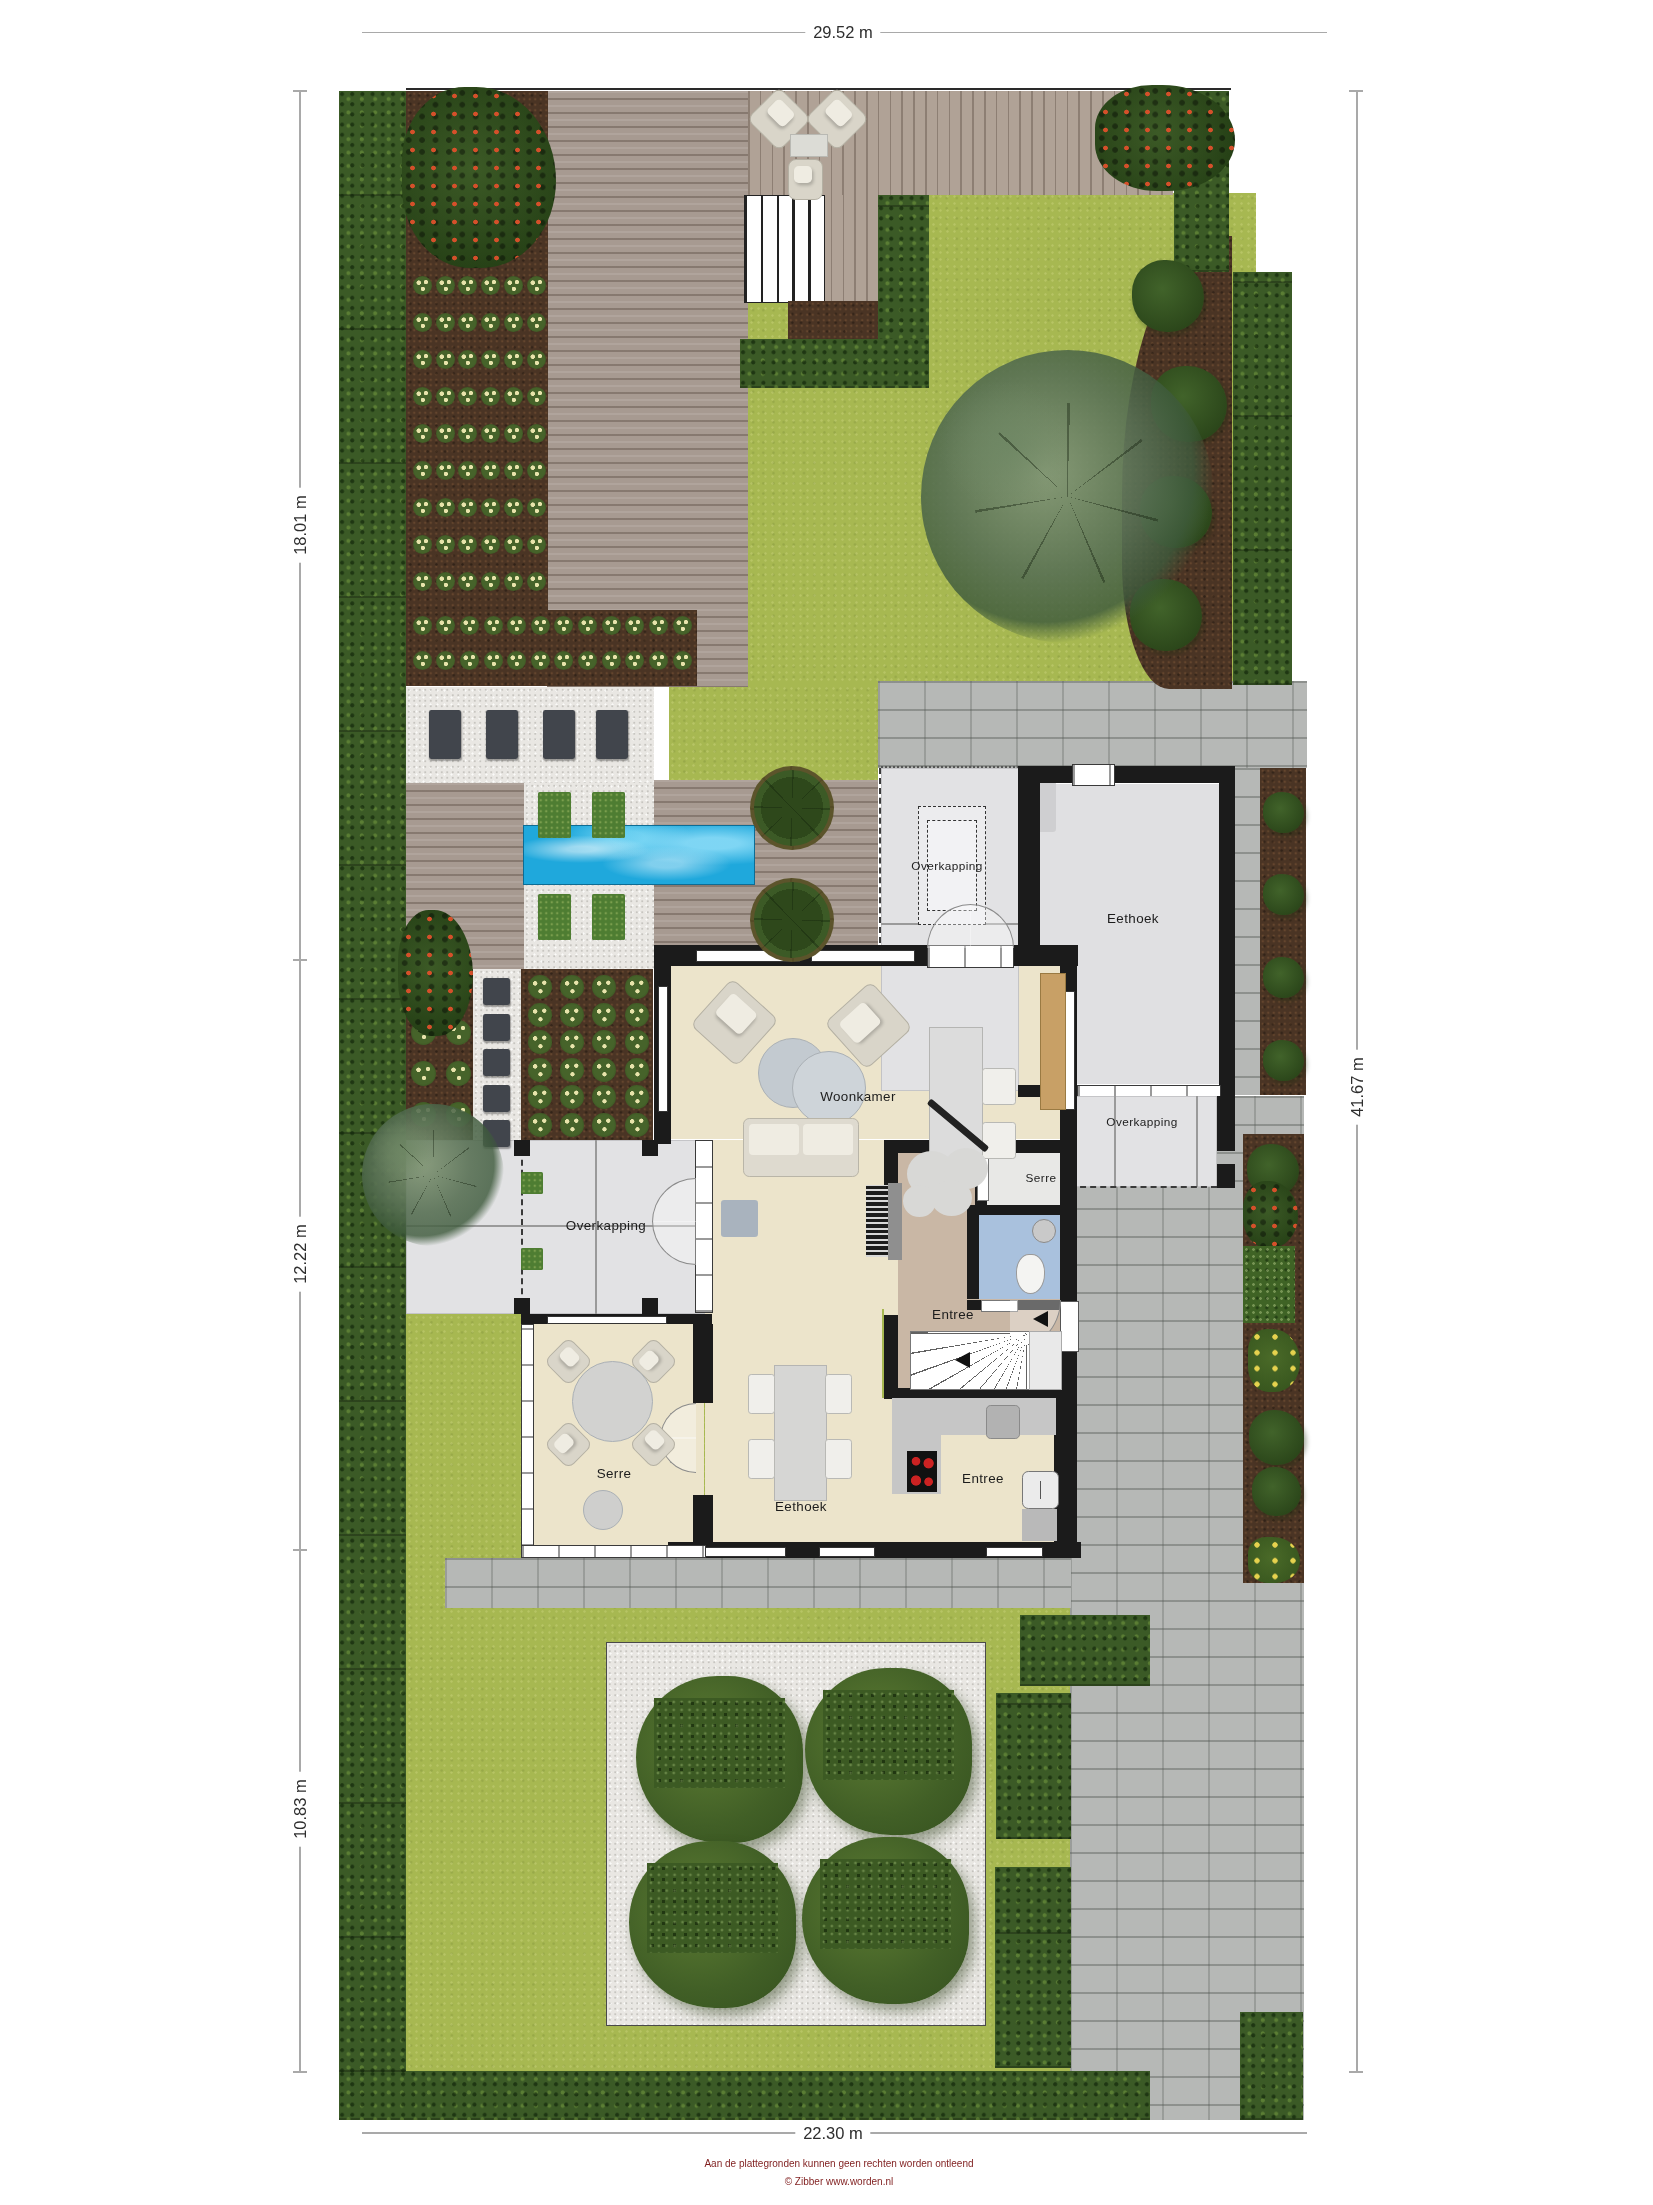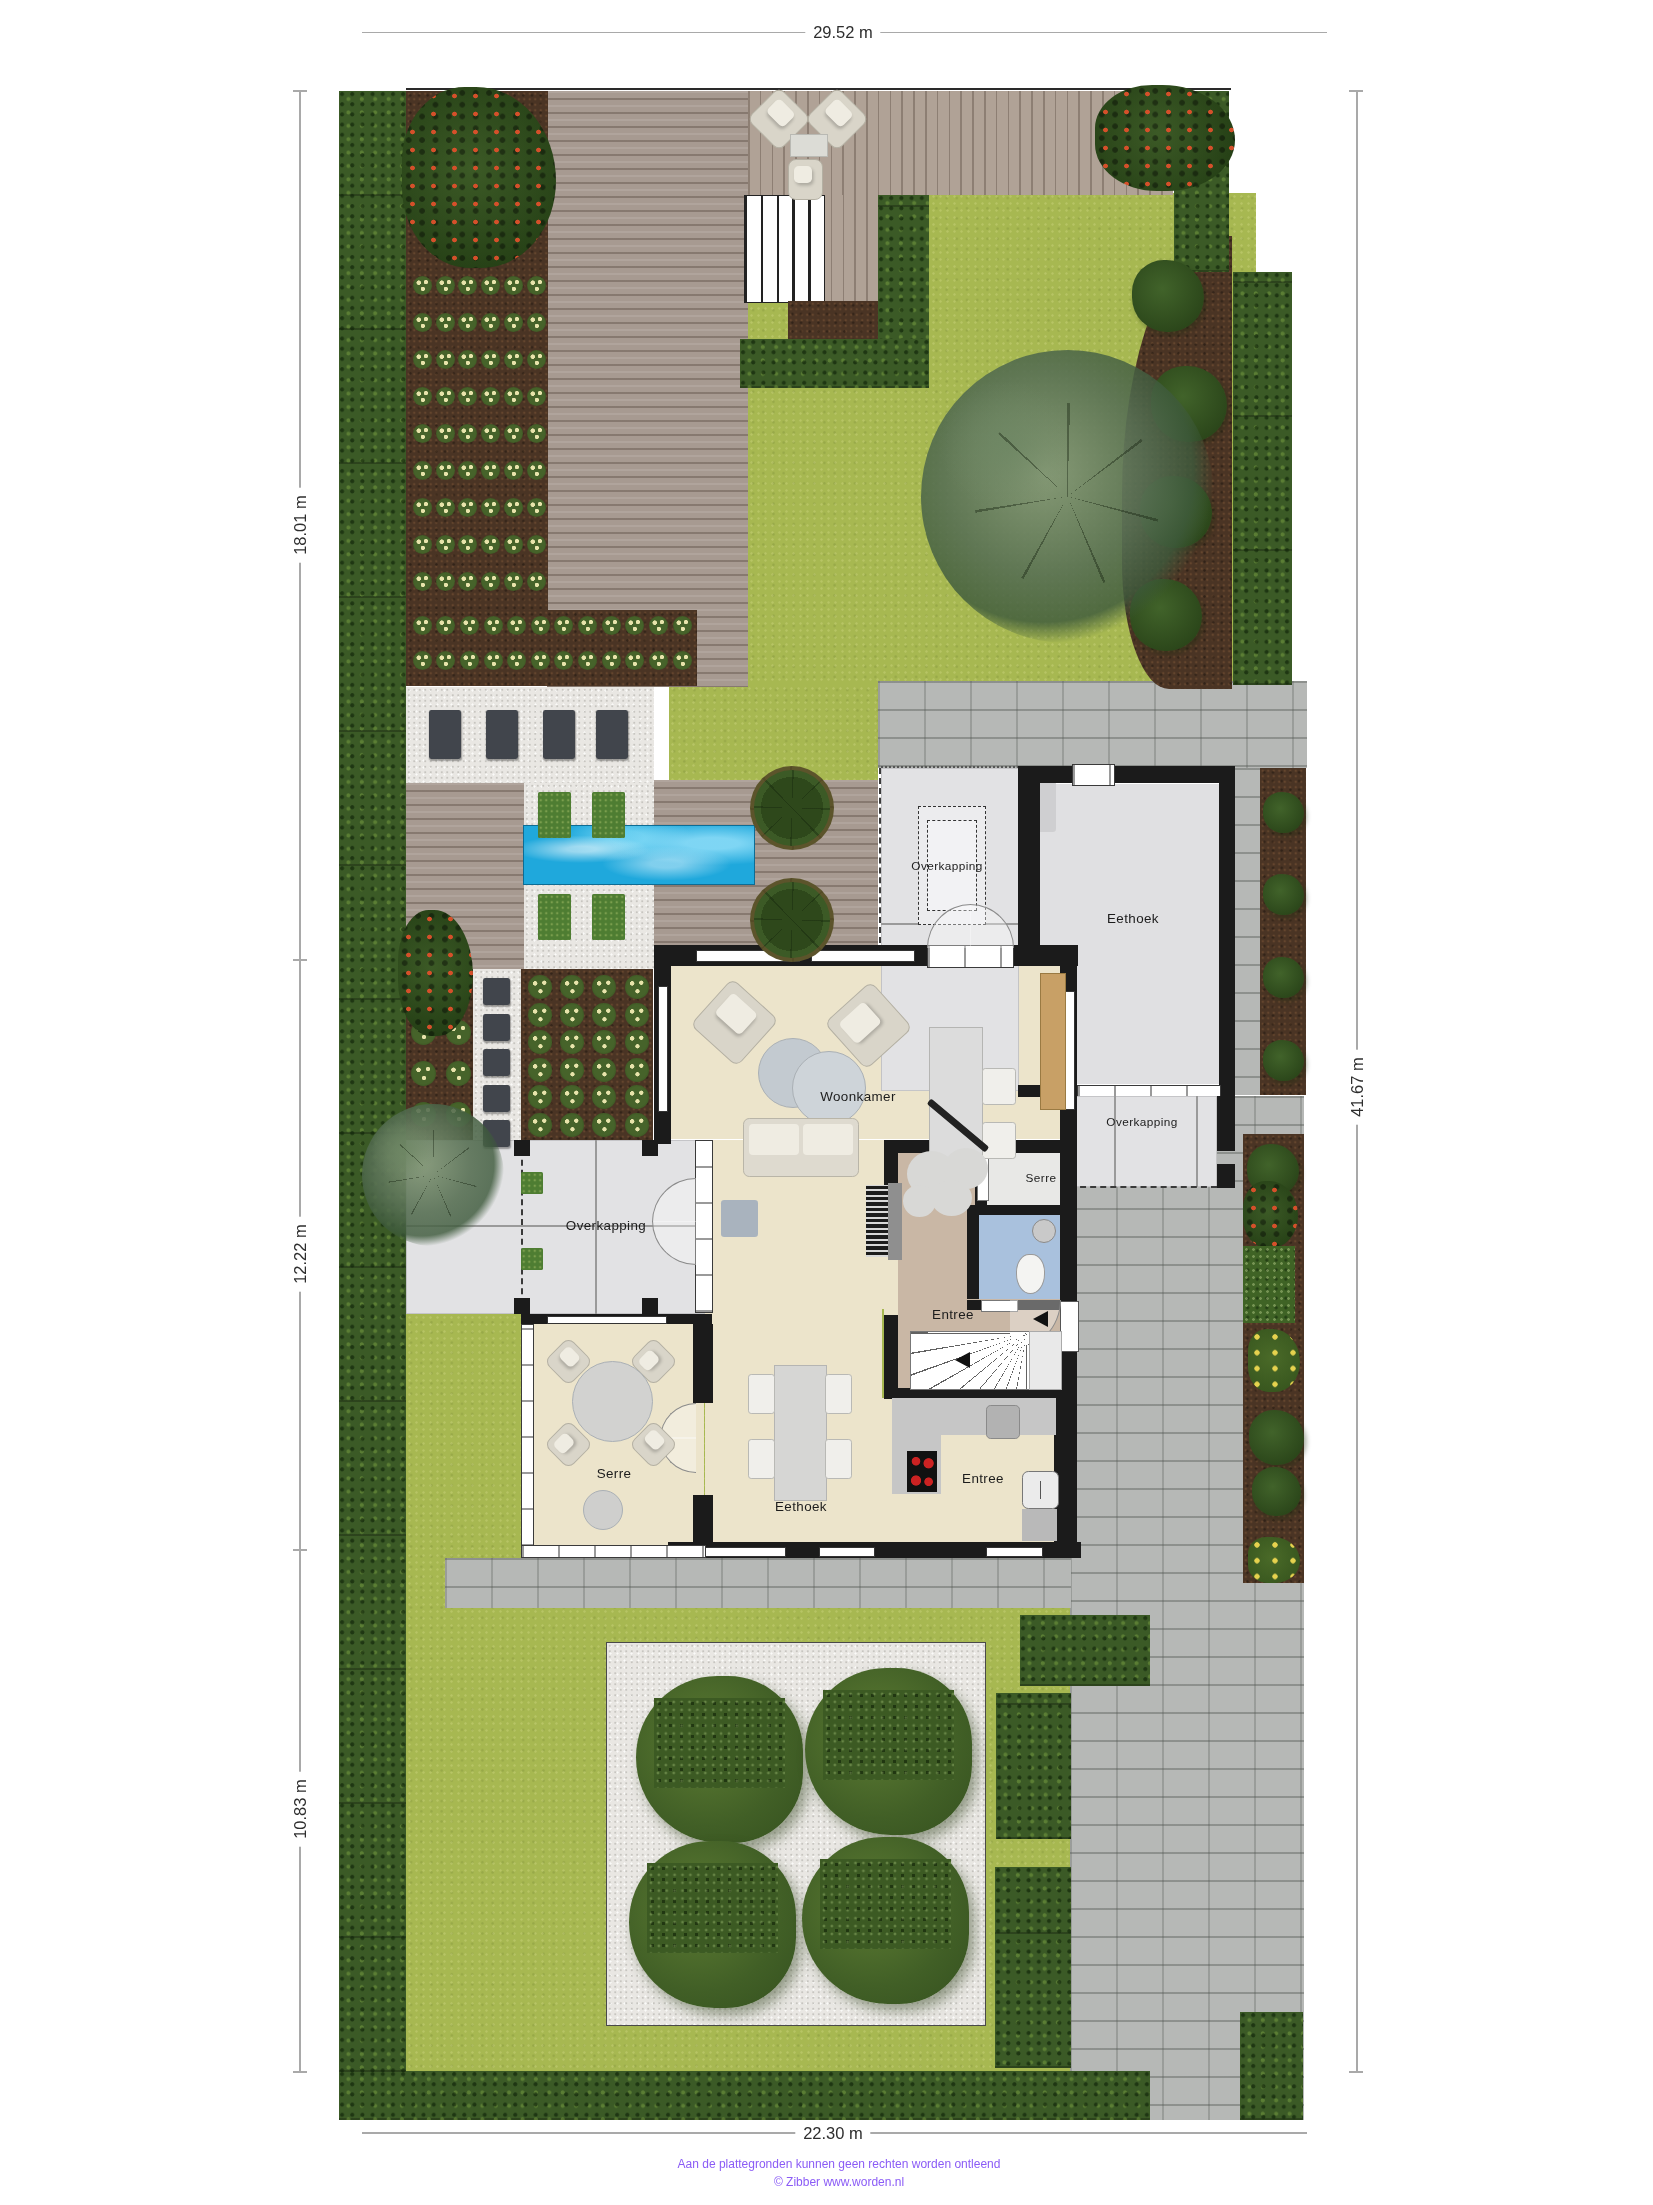--- a/index.html
+++ b/index.html
@@ -108,7 +108,7 @@
   .dim{background:#a9a9a9;}
   .dimtext{position:absolute;transform:translate(-50%,-50%);font-size:16.5px;color:#2e2e2e;background:#fff;padding:0 7.9px;white-space:nowrap;}
   .dimtext.vert{transform:translate(-50%,-50%) rotate(-90deg);}
-  .footer{position:absolute;transform:translateX(-50%);font-size:12px;color:#8b5cf6;text-align:center;line-height:18px;white-space:nowrap;}
+  .footer{position:absolute;transform:translateX(-50%);font-size:10px;color:#7f1d1d;text-align:center;line-height:18px;white-space:nowrap;}
 </style>
 </head>
 <body>

